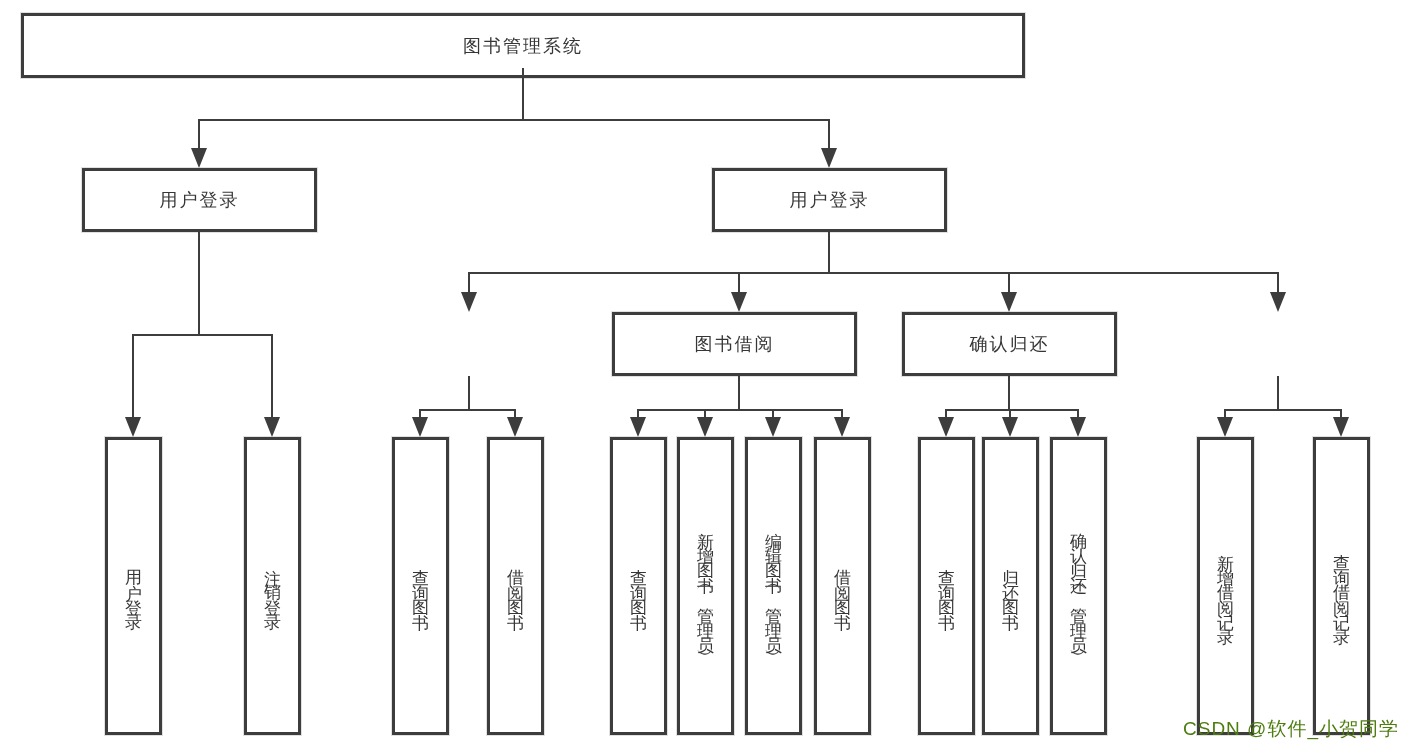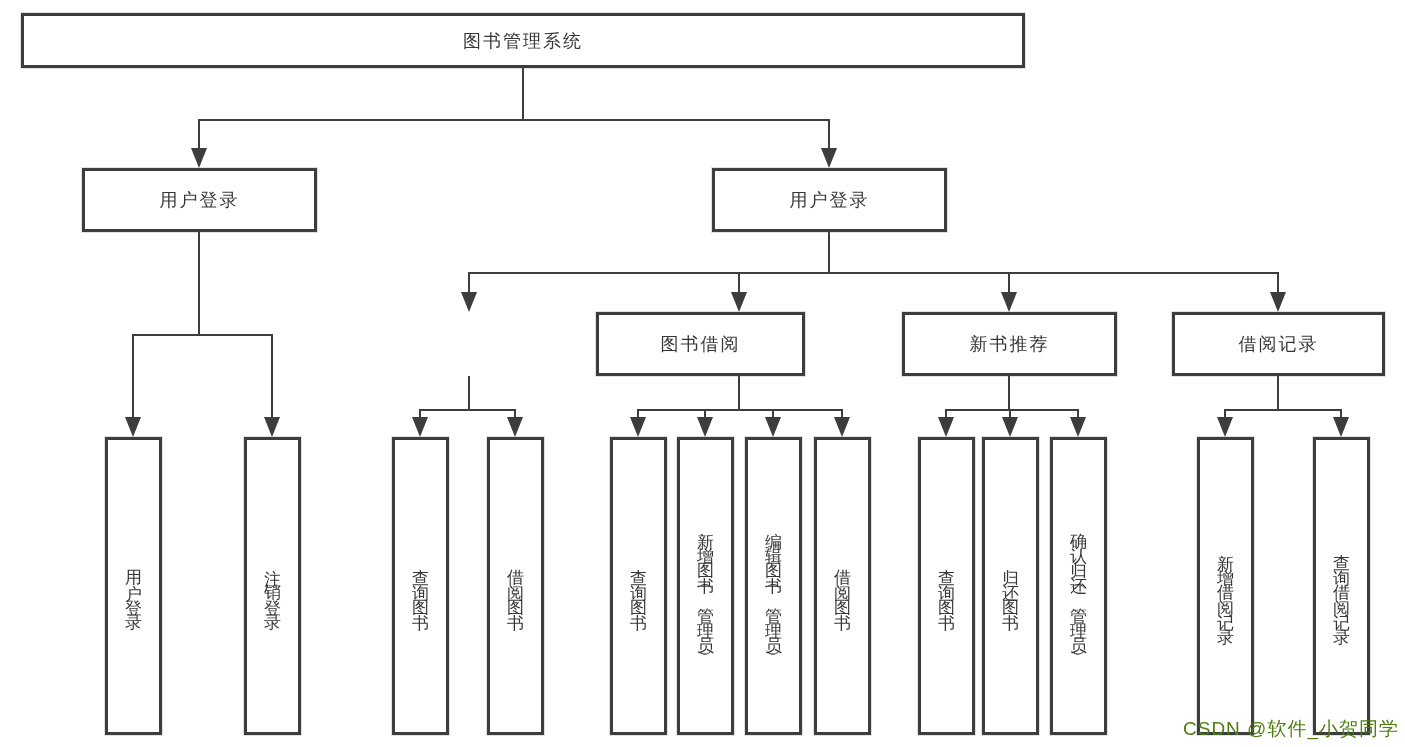--- a/index.html
+++ b/index.html
@@ -60,7 +60,7 @@
 
 <div id="stage">
 
-  <div class="box hbox" style="left:21px;top:13px;width:1004px;height:55px;">
+  <div class="box hbox" style="left:21px;top:13px;width:1004px;height:65px;">
     <span>图书管理系统</span>
   </div>
 

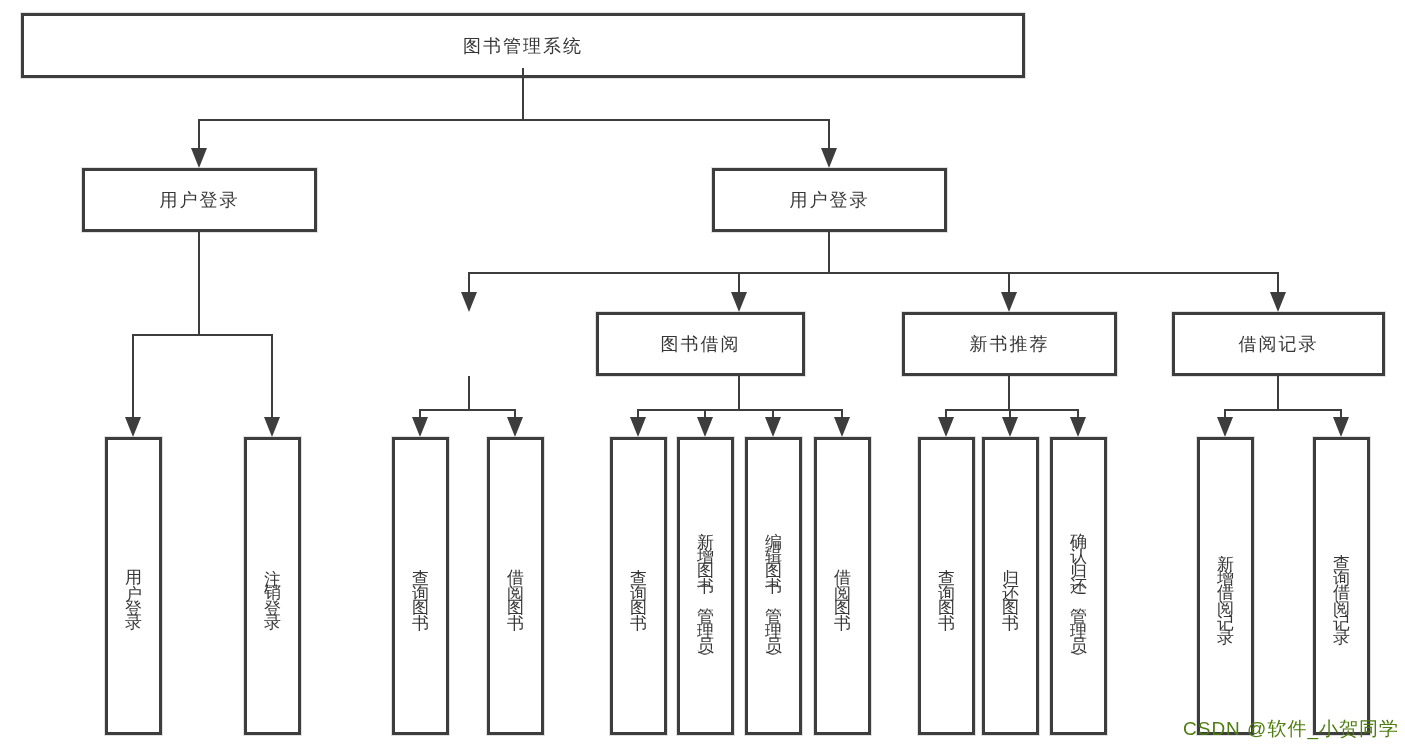--- a/index.html
+++ b/index.html
@@ -96,7 +96,7 @@
   <div class="vl" style="left:1277px;top:272px;height:20px;"></div>
   <div class="arr" style="left:1270px;top:292px;"></div>
 
-  <div class="box hbox" style="left:596px;top:312px;width:209px;height:64px;">
+  <div class="box hbox" style="left:612px;top:312px;width:245px;height:64px;">
     <span>图书借阅</span>
   </div>
   <div class="box hbox" style="left:902px;top:312px;width:215px;height:64px;">

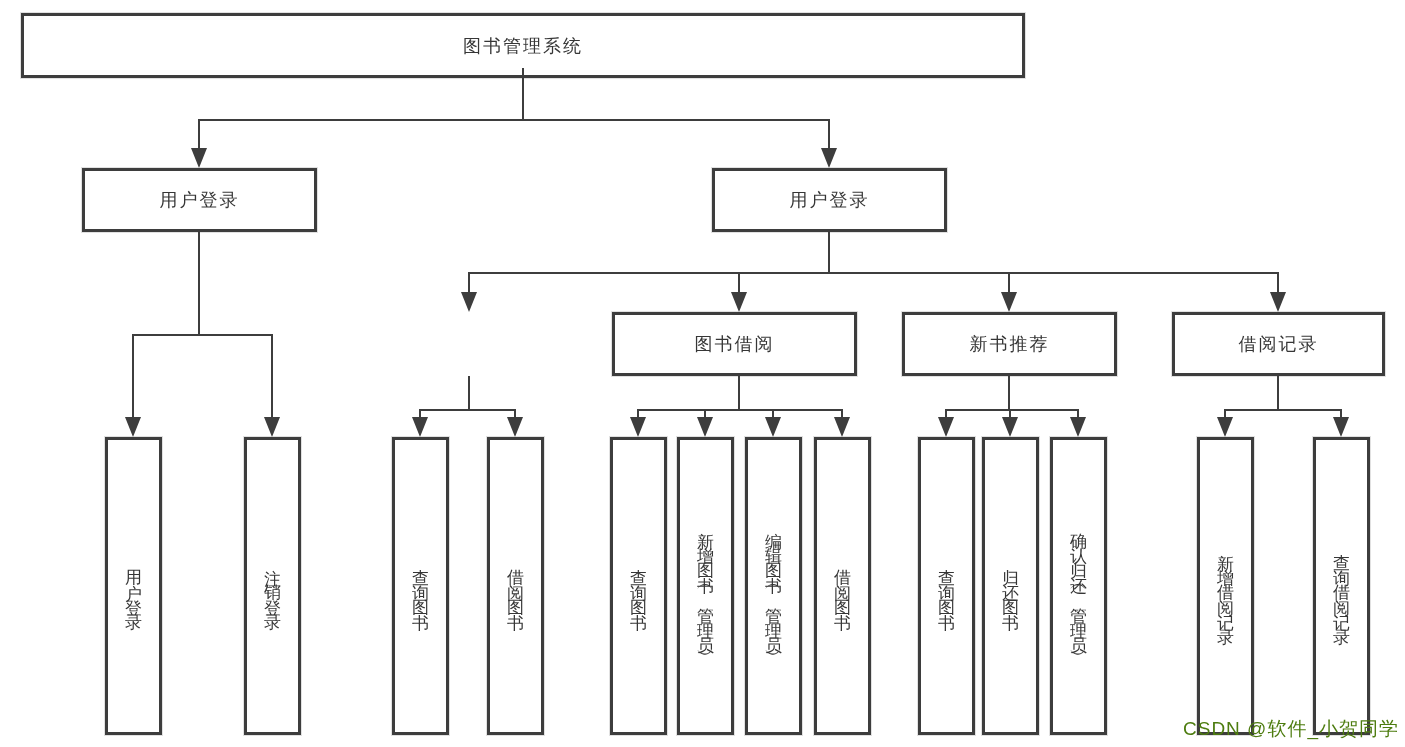--- a/index.html
+++ b/index.html
@@ -100,7 +100,7 @@
     <span>图书借阅</span>
   </div>
   <div class="box hbox" style="left:902px;top:312px;width:215px;height:64px;">
-    <span>新书推荐</span>
+    <span>确认归还</span>
   </div>
   <div class="box hbox" style="left:1172px;top:312px;width:213px;height:64px;">
     <span>借阅记录</span>

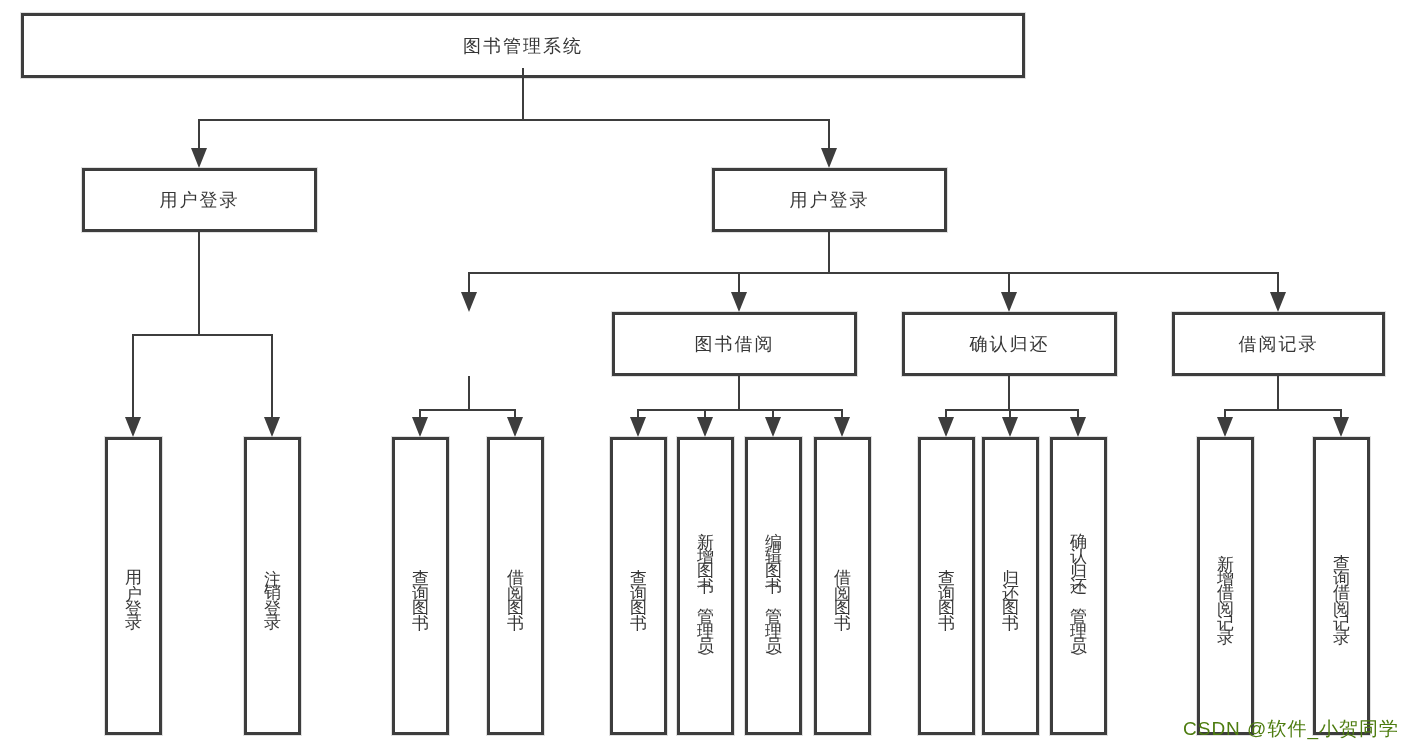--- a/index.html
+++ b/index.html
@@ -102,9 +102,6 @@
   <div class="box hbox" style="left:902px;top:312px;width:215px;height:64px;">
     <span>确认归还</span>
   </div>
-  <div class="box hbox" style="left:1172px;top:312px;width:213px;height:64px;">
-    <span>借阅记录</span>
-  </div>
 
   <div class="vl" style="left:468px;top:376px;height:35px;"></div>
   <div class="hl" style="left:419px;top:409px;width:97px;"></div>

